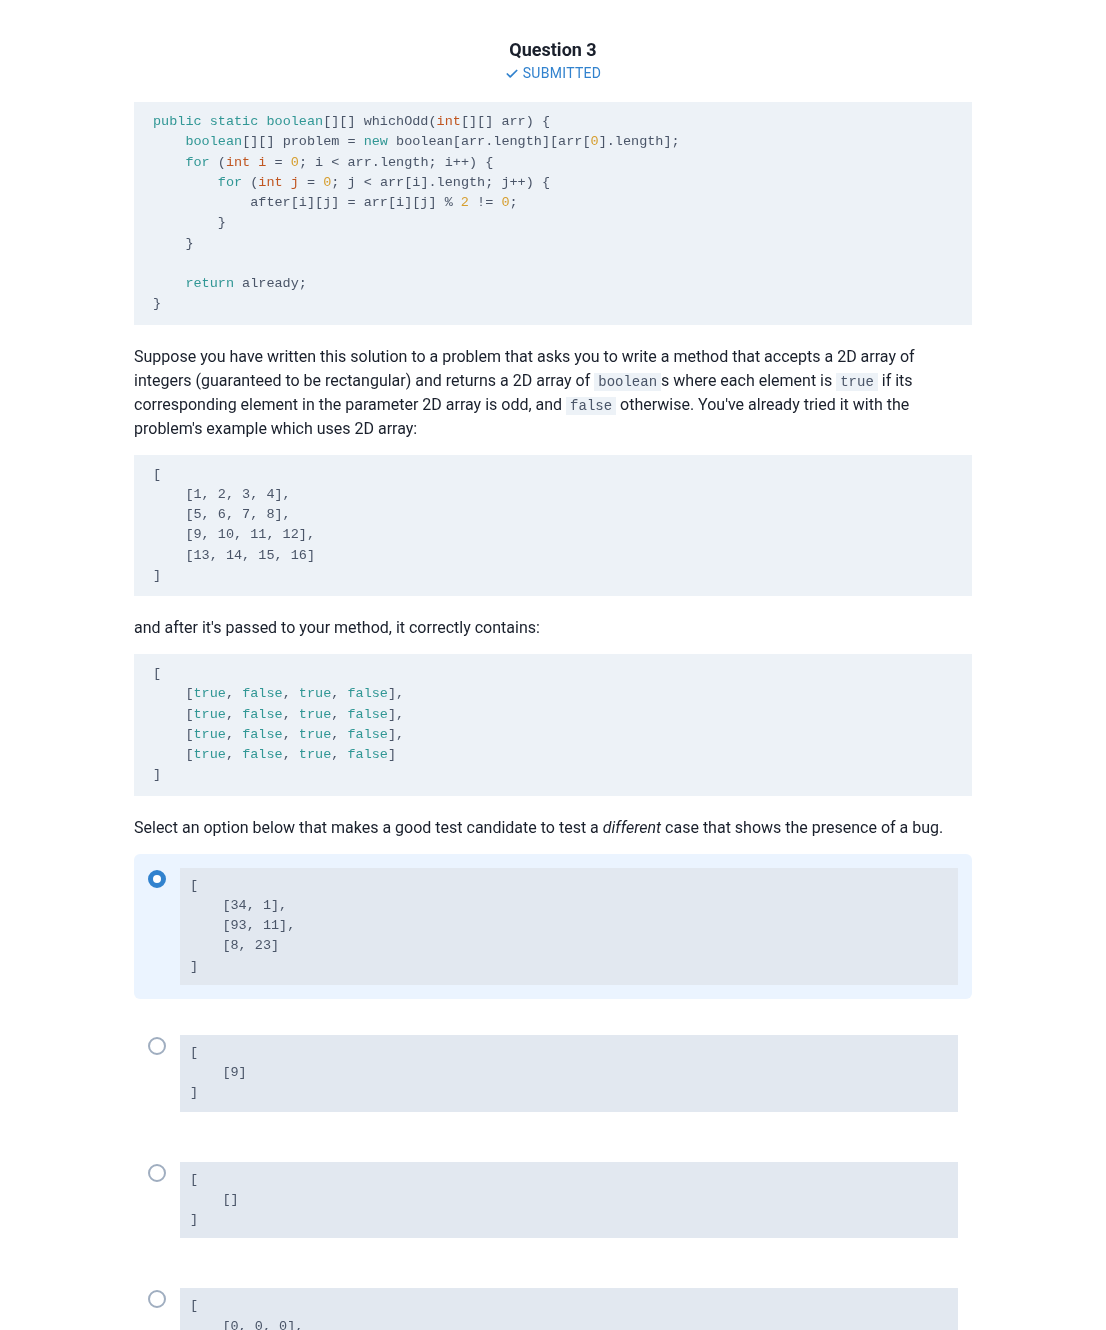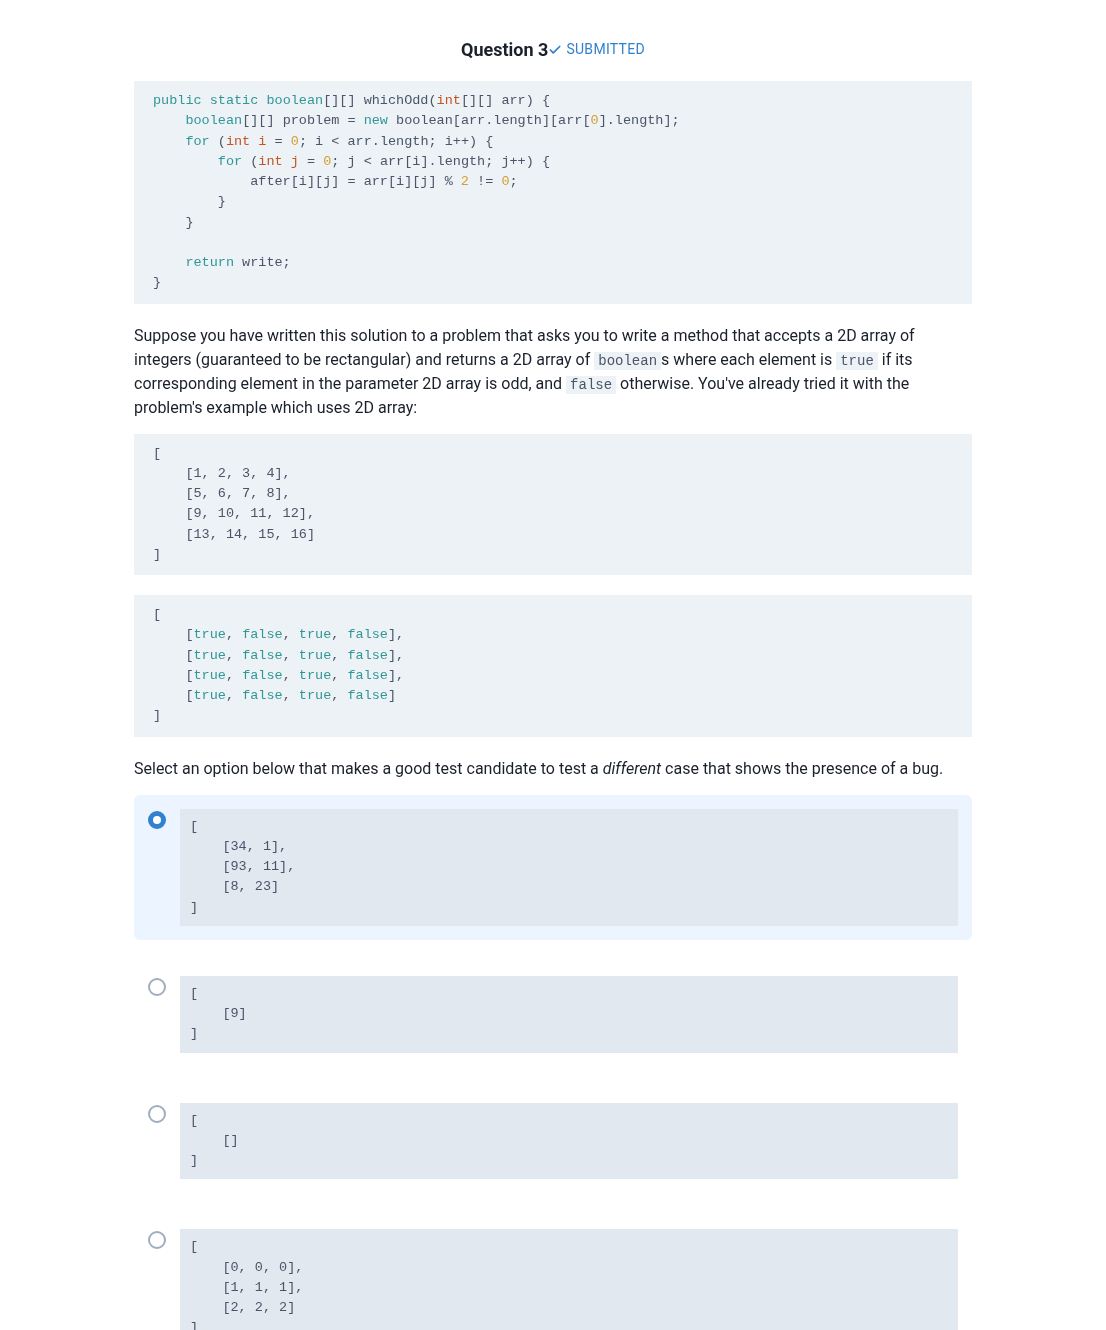--- a/index.html
+++ b/index.html
@@ -22,6 +22,7 @@
     justify-content: center;
     align-items: center;
     margin-bottom: 18px;
+    flex-direction: column;
   }
   .qtitle {
     font-weight: 700;

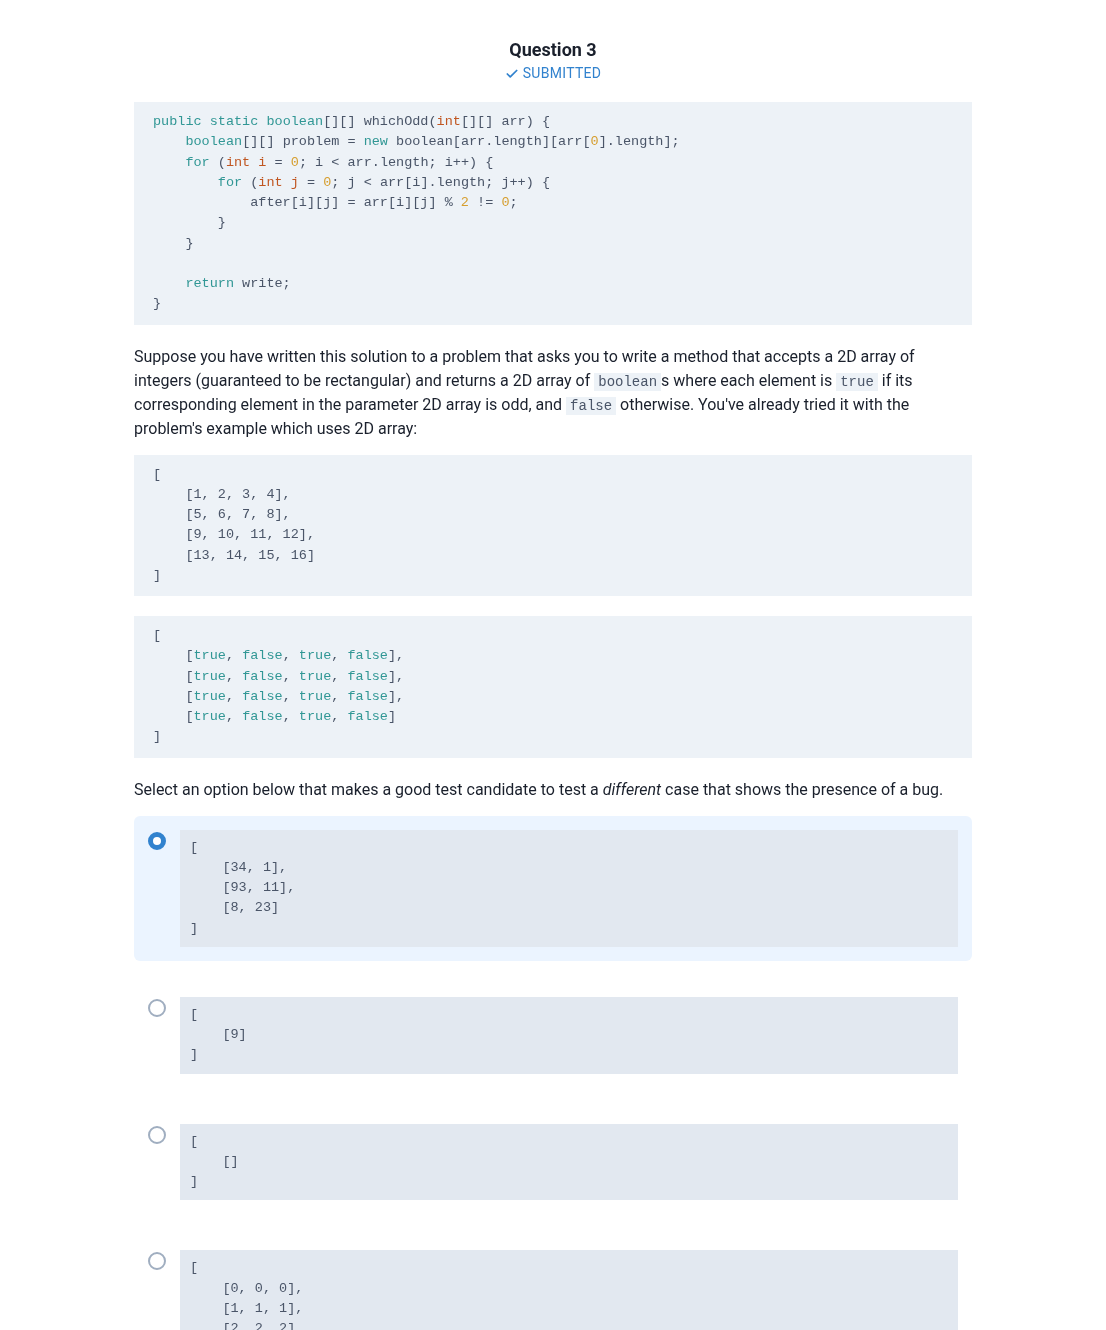--- a/index.html
+++ b/index.html
@@ -118,7 +118,7 @@
 </span><span>        }
 </span><span>    }
 </span><span>
-</span><span>    </span><span class="kw1">return</span><span> write;
+</span><span>    </span><span class="kw1">return</span><span> already;
 </span><span>}</span></div>
 
   <div class="para" id="para1"><span>Suppose you have written this solution to a problem that asks you to write a method that accepts a 2D array of integers (guaranteed to be rectangular) and returns a 2D array of </span><code class="inline">boolean</code><span>s where each element is </span><code class="inline">true</code><span> if its corresponding element in the parameter 2D array is odd, and </span><code class="inline">false</code><span> otherwise. You've already tried it with the problem's example which uses 2D array:</span></div>

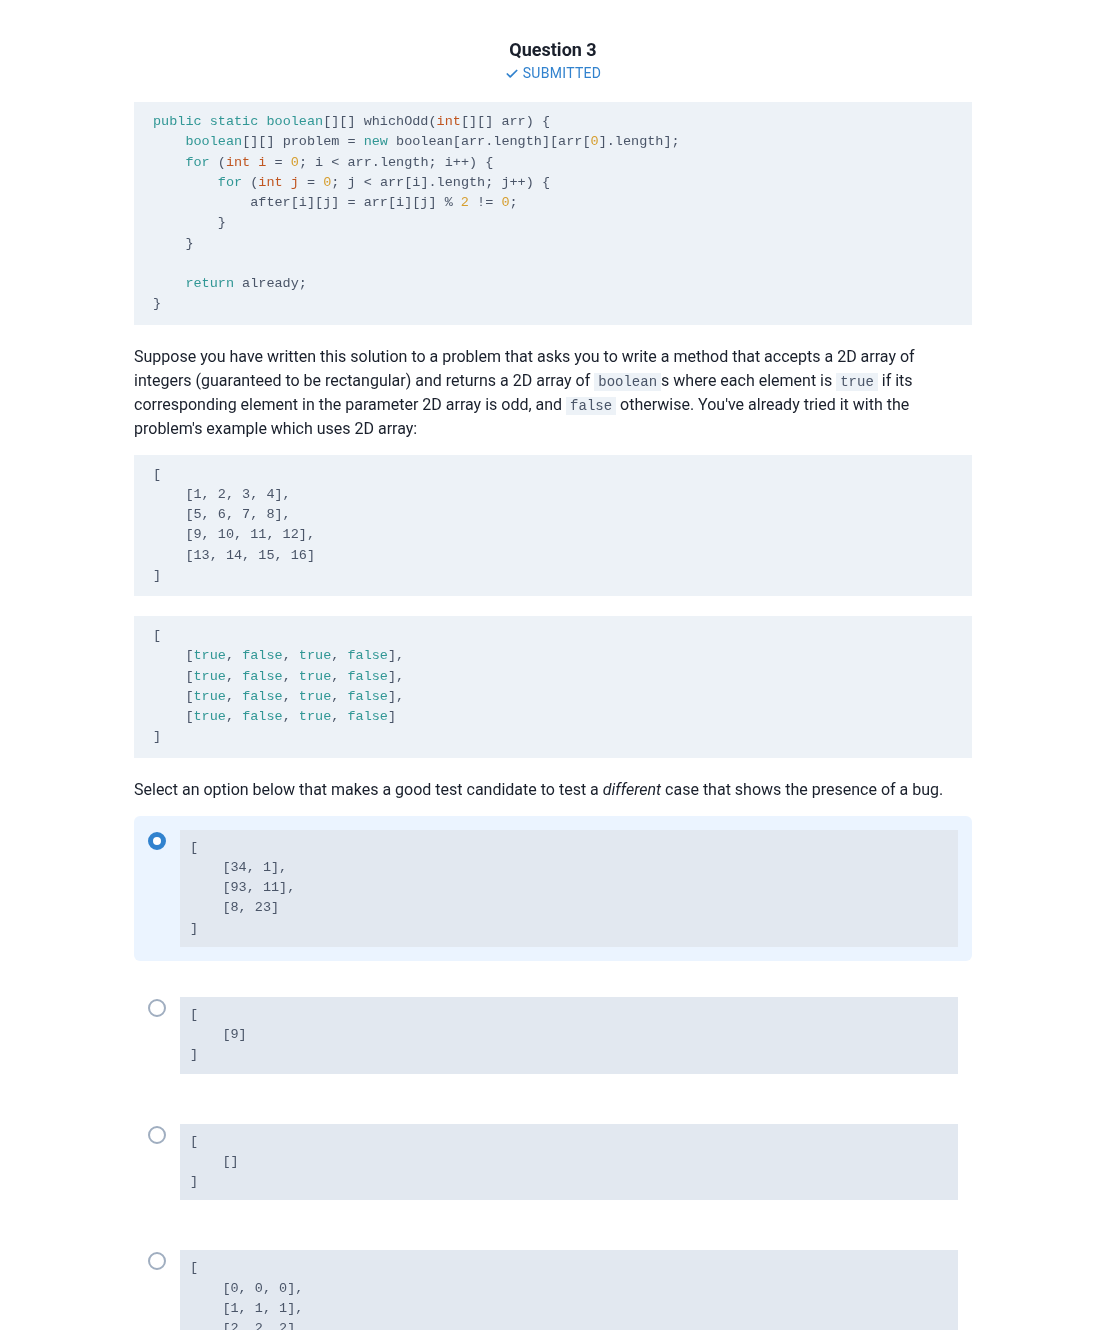--- a/index.html
+++ b/index.html
@@ -130,6 +130,7 @@
     [13, 14, 15, 16]
 ]</div>
 
+  <div class="para">and after it's passed to your method, it correctly contains:</div>
 
   <div class="codeblock" id="code3"><span>[
 </span><span>    [</span><span class="bool">true</span><span>, </span><span class="bool">false</span><span>, </span><span class="bool">true</span><span>, </span><span class="bool">false</span><span>],

